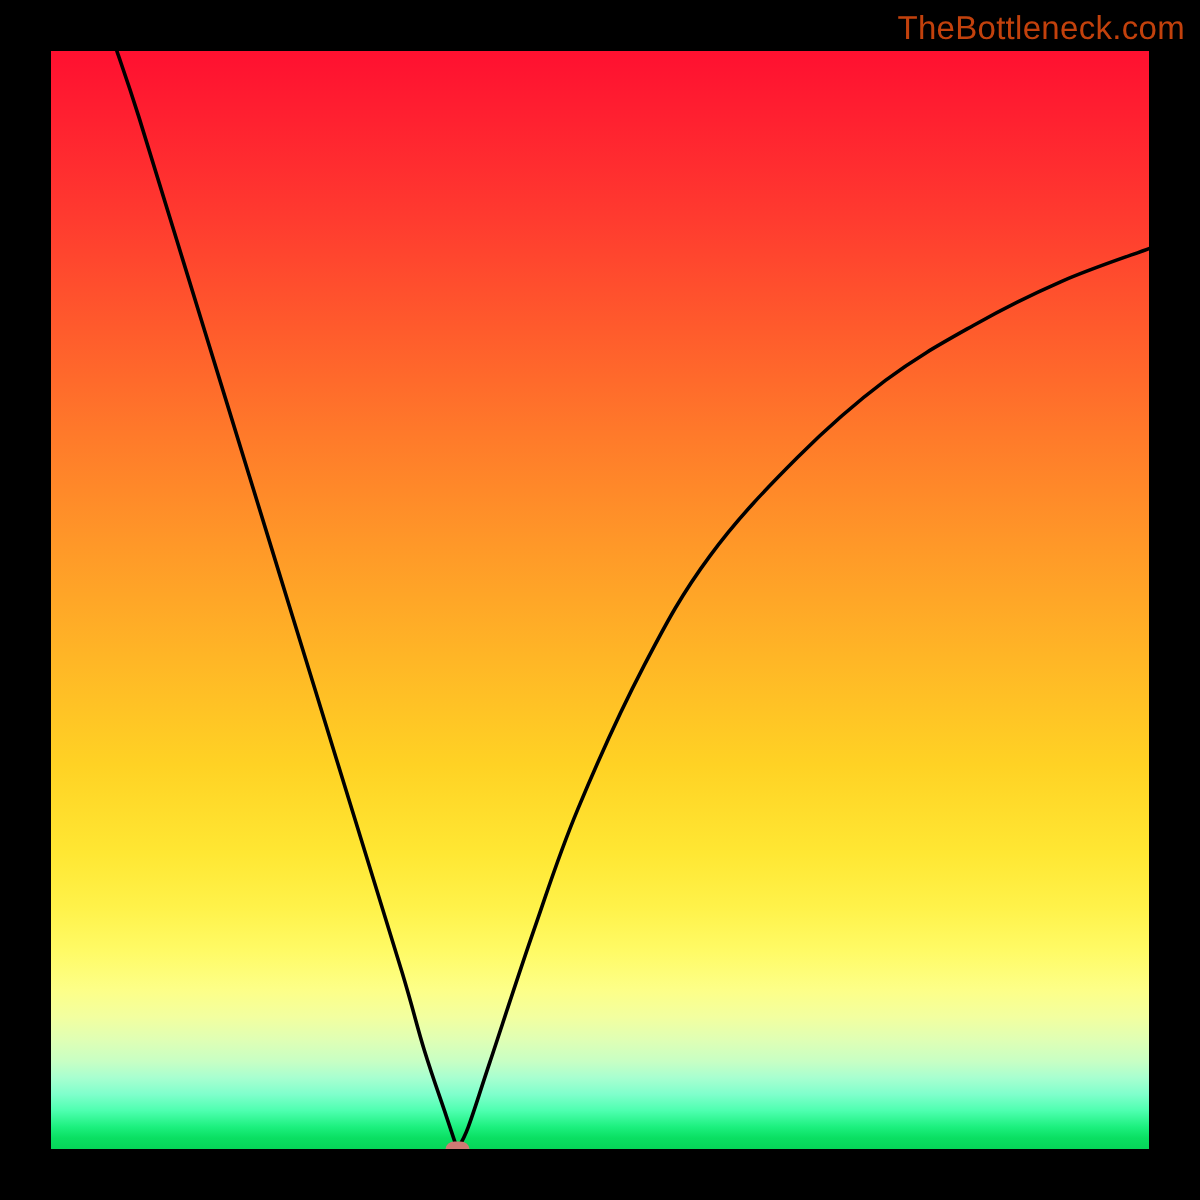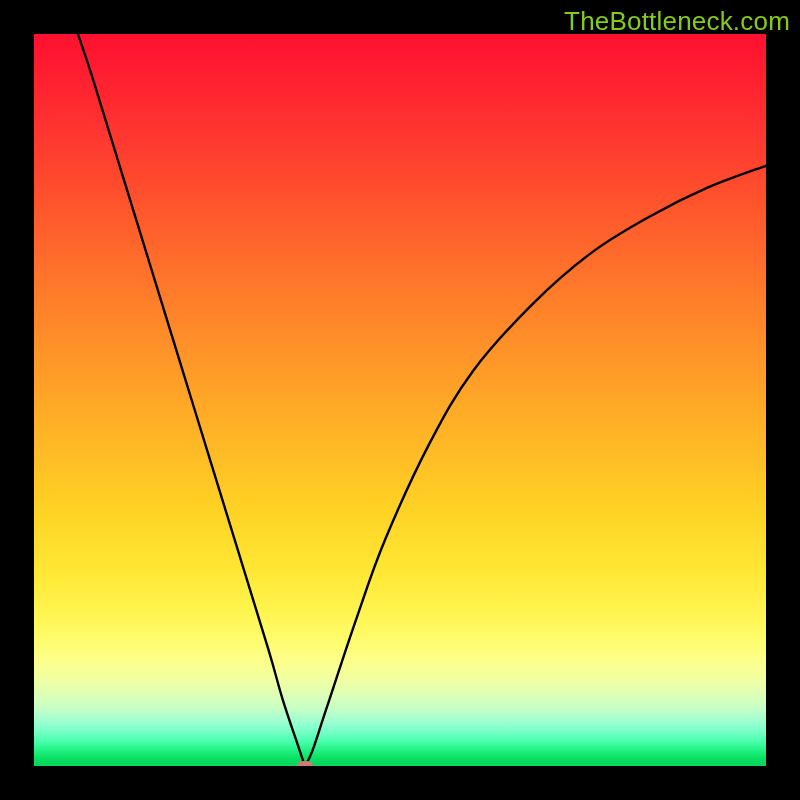--- a/index.html
+++ b/index.html
@@ -67,8 +67,8 @@
     position: absolute;
     top: 6px;
     right: 10px;
-    color: #84cc16;
-    font-size: 26px;
+    color: #c2410c;
+    font-size: 22px;
     letter-spacing: 0.2px;
     user-select: none;
   }

